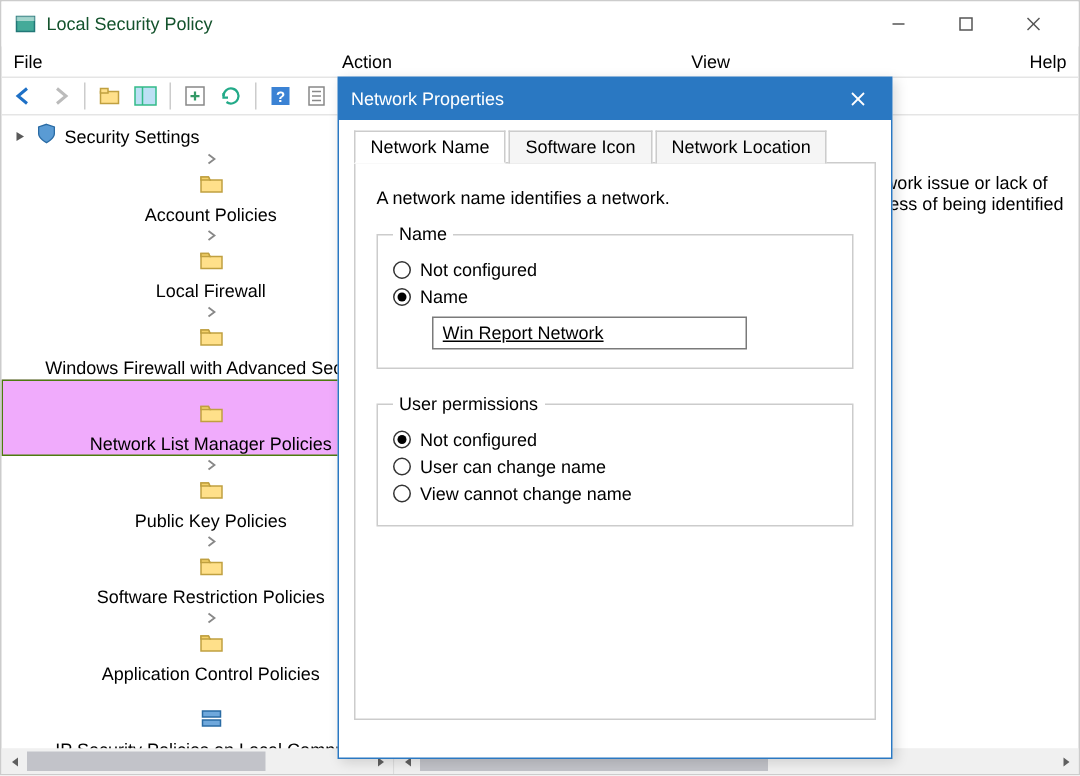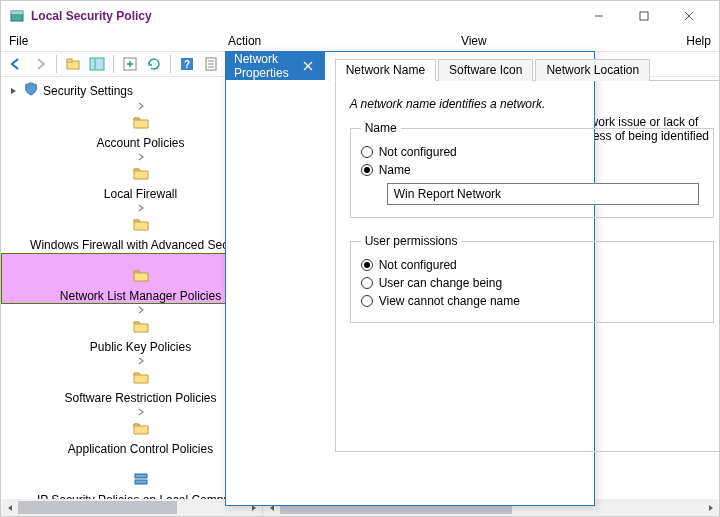--- a/index.html
+++ b/index.html
@@ -33,8 +33,7 @@
   }
   .titlebar .title-text {
     flex: 1;
-    color: #701a75;
-    font-weight: bold;
+    color: #14532d;
   }
   .winbtn {
     width: 45px; height: 28px;

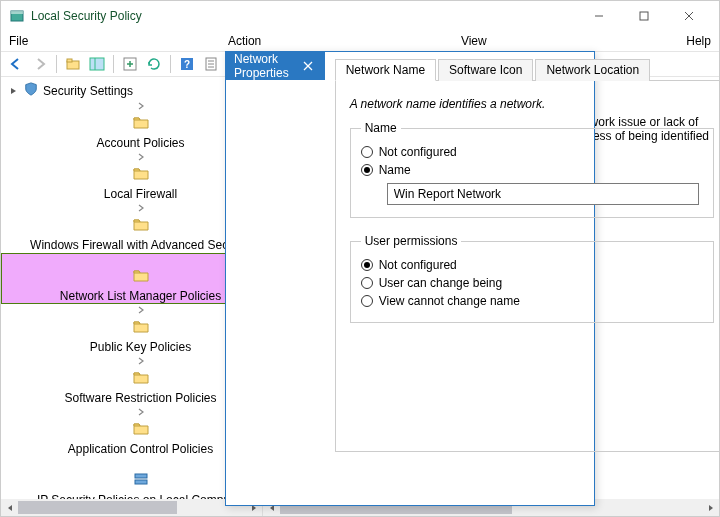--- a/index.html
+++ b/index.html
@@ -143,7 +143,7 @@
     background: #fff;
     border: 1px solid #2a78c2;
     box-shadow: 2px 2px 8px rgba(0,0,0,0.15);
-    display: flex; flex-direction: row;
+    display: flex; flex-direction: column;
   }
   .dialog-title {
     height: 28px;

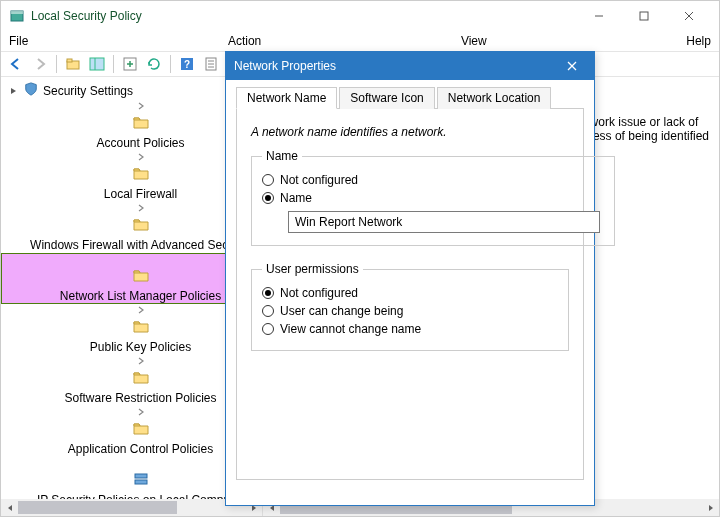--- a/index.html
+++ b/index.html
@@ -252,7 +252,7 @@
     background: #e5f1fb;
     padding: 0 7px;
   }
-  .desc-line { margin: 4px 0 6px 0; font-style: italic; }
+  .desc-line { margin: 4px 0 6px 0; }
 </style>
 </head>
 <body>

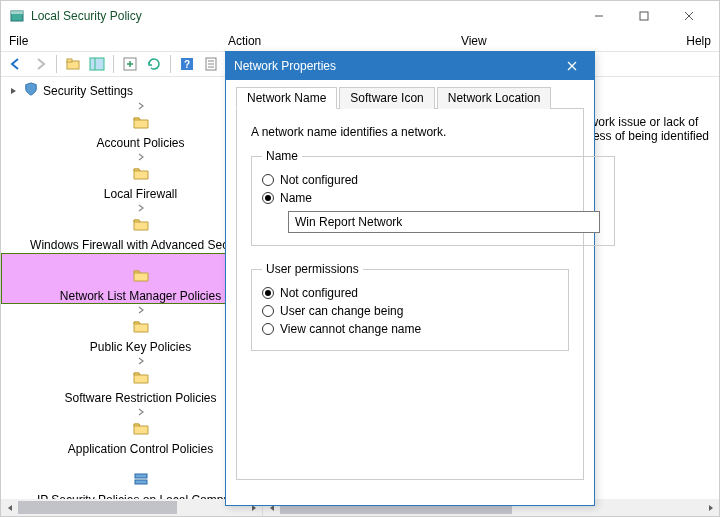--- a/index.html
+++ b/index.html
@@ -195,7 +195,7 @@
   fieldset.group {
     border: 1px solid #ccc;
     margin: 10px 0 16px 0;
-    padding: 8px 14px 12px 10px;
+    padding: 8px 1px 12px 10px;
   }
   fieldset.group legend {
     padding: 0 4px;

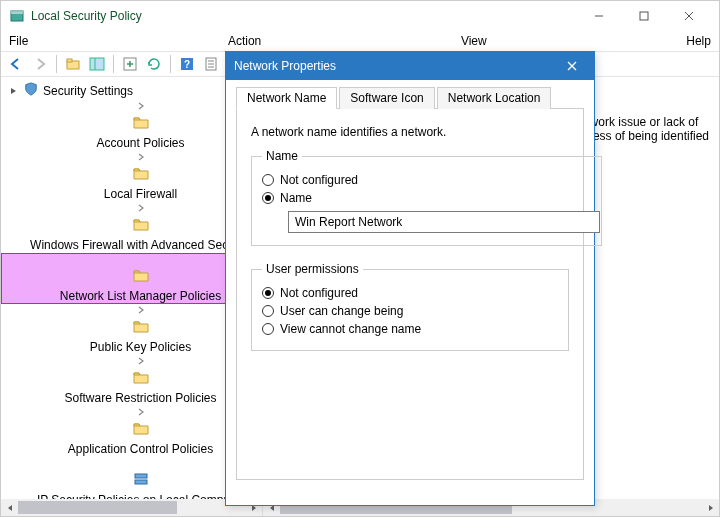--- a/index.html
+++ b/index.html
@@ -224,12 +224,13 @@
     padding: 4px 0 0 26px;
   }
   .text-input {
-    width: 312px;
+    width: 210px;
     height: 22px;
     border: 1px solid #7a7a7a;
     padding: 2px 6px;
     font-size: 12px;
     font-family: inherit;
+    text-decoration: underline;
   }
   .dialog-buttons {
     display: flex;

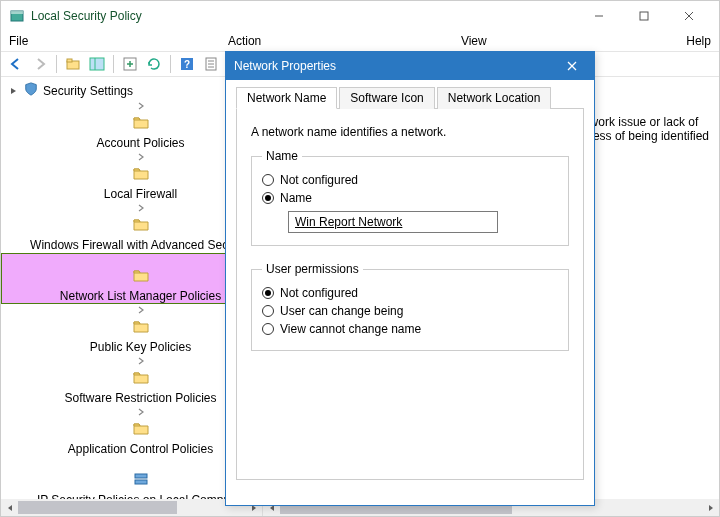--- a/index.html
+++ b/index.html
@@ -548,7 +548,7 @@
           </div>
           <div class="radio">
             <span class="radio-btn"></span>
-            <span>User can change being</span>
+            <span>User can change name</span>
           </div>
           <div class="radio">
             <span class="radio-btn"></span>

